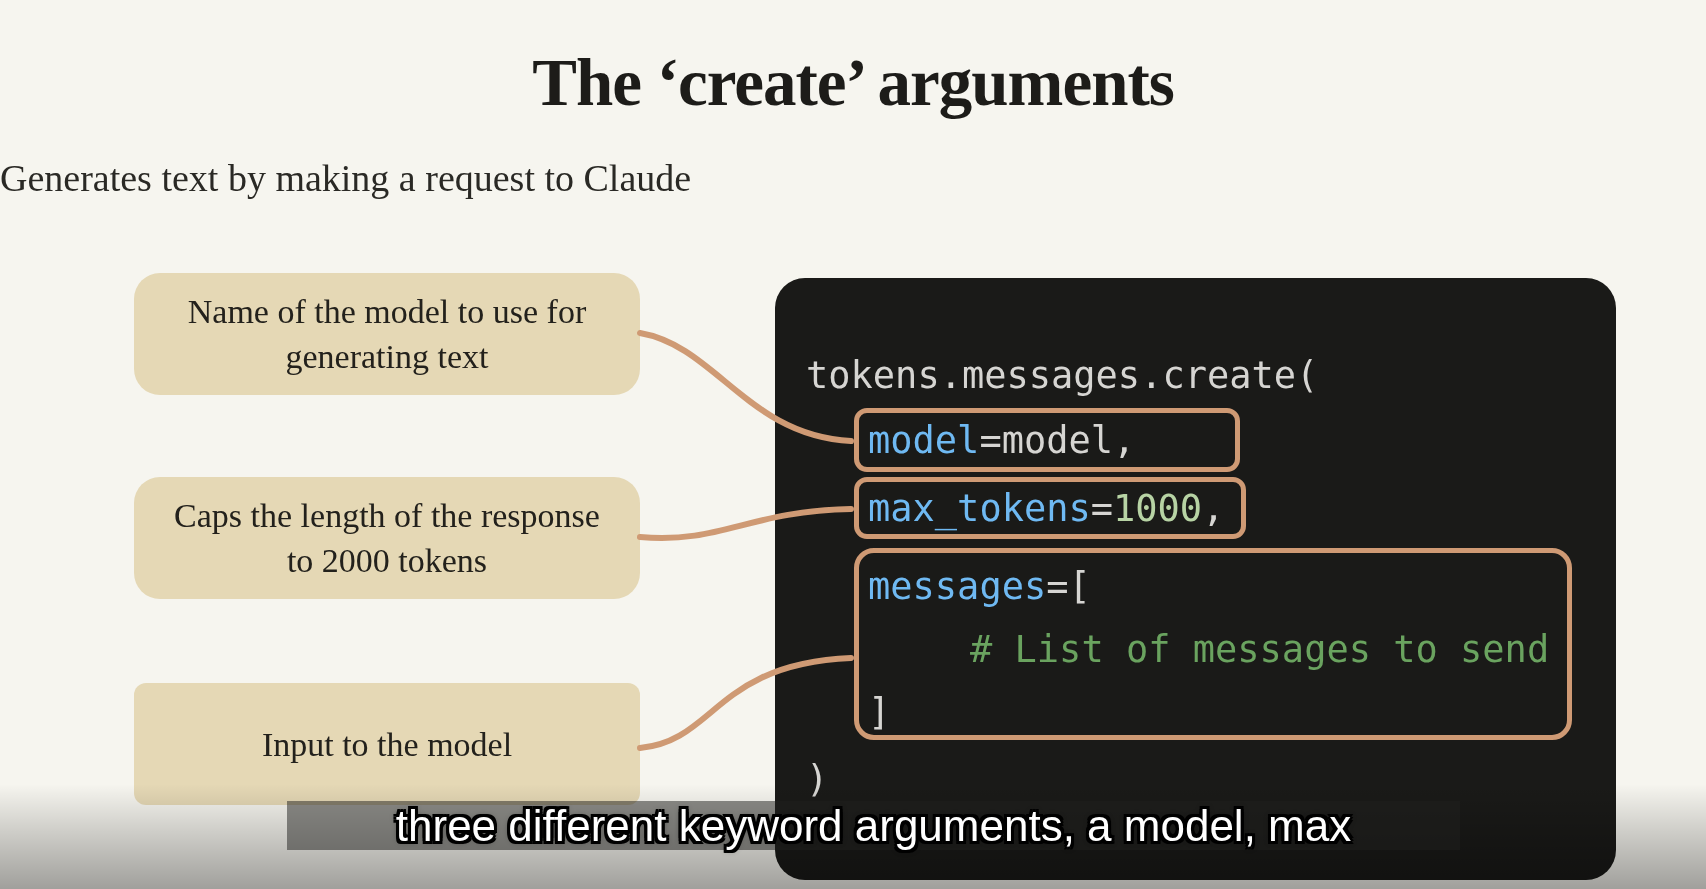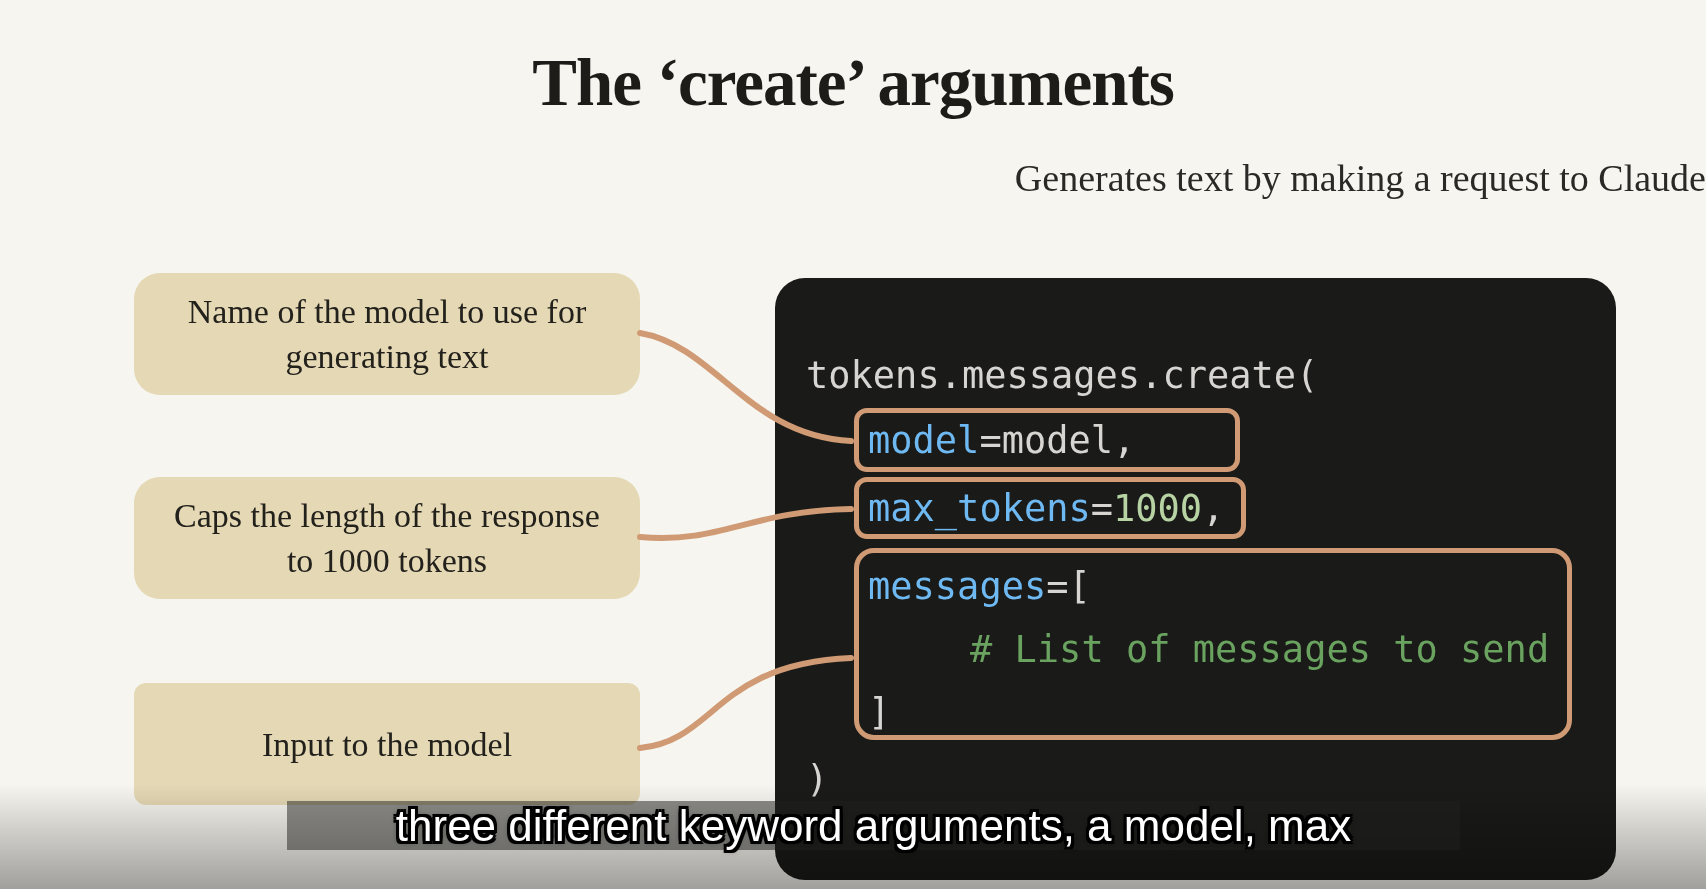--- a/index.html
+++ b/index.html
@@ -26,7 +26,7 @@
   }
   .subtitle{
     position:absolute;top:156px;left:0;width:100%;
-    text-align:right;font-size:38px;font-weight:400;color:#2a2925;
+    text-align:left;font-size:38px;font-weight:400;color:#2a2925;
   }
   .callout{
     position:absolute;left:134px;width:506px;height:122px;

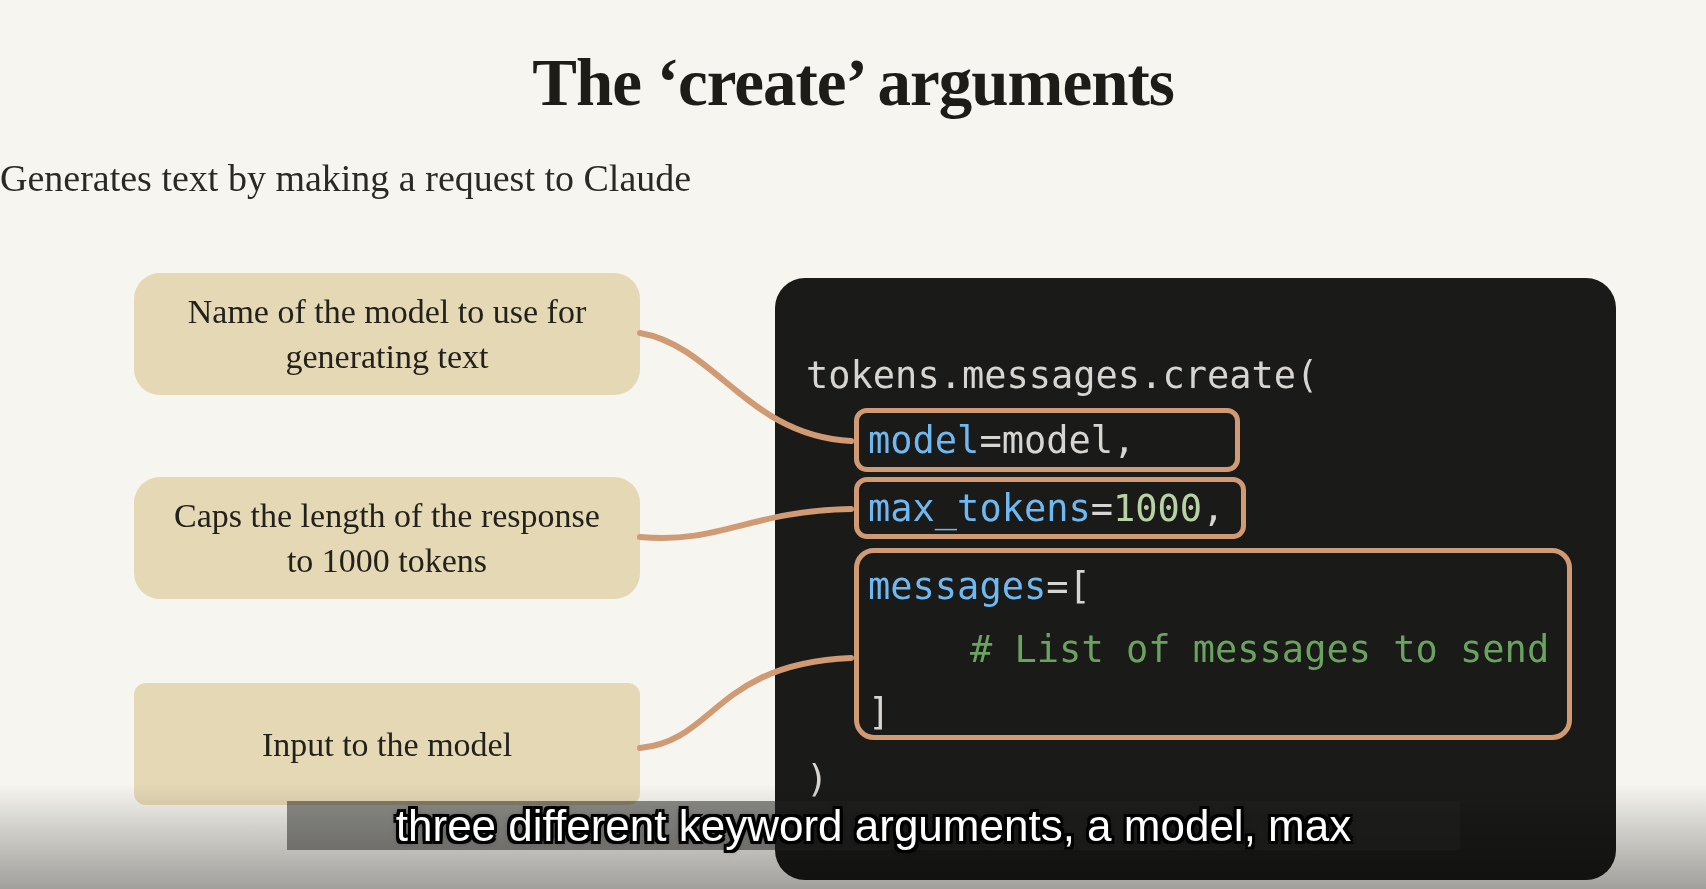--- a/index.html
+++ b/index.html
@@ -96,7 +96,7 @@
     <span>Name of the model to use for generating text</span>
   </div>
   <div class="callout callout-2">
-    <span>Caps the length of the response to 1000 tokens</span>
+    <span>Caps the length of the response to 2000 tokens</span>
   </div>
   <div class="callout callout-3">
     <span>Input to the model</span>

